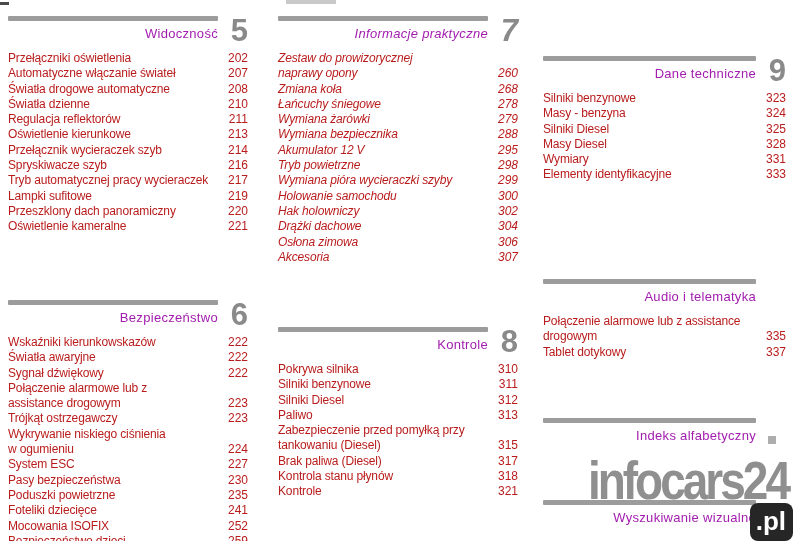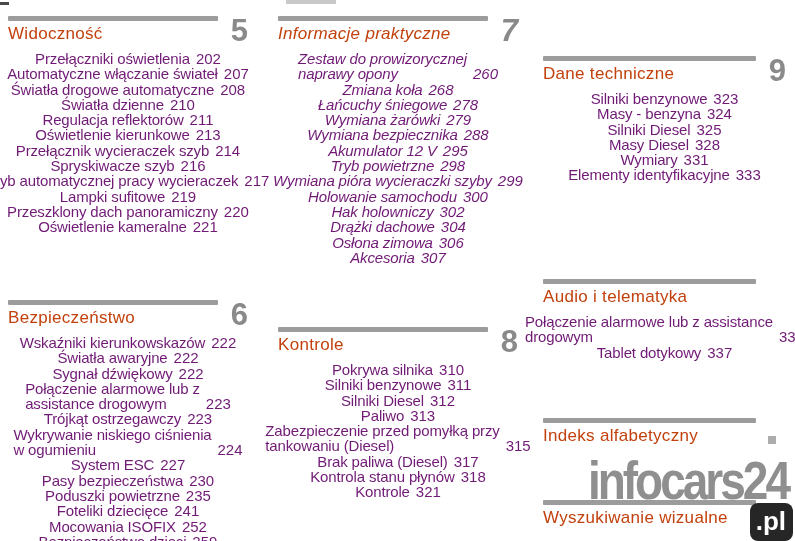--- a/index.html
+++ b/index.html
@@ -26,8 +26,8 @@
   .sec-head{position:relative;padding-right:30px;}
   .bar{height:5px;background:#9c9c9c;border-radius:1px;}
   .sec-title{
-    text-align:left;font-size:17px;line-height:16px;
-    color:#c2410c;margin-top:5px;letter-spacing:0.3px;
+    text-align:right;font-size:13px;line-height:16px;
+    color:#a21caf;margin-top:5px;letter-spacing:0.3px;
     white-space:nowrap;
   }
   .sec-num{

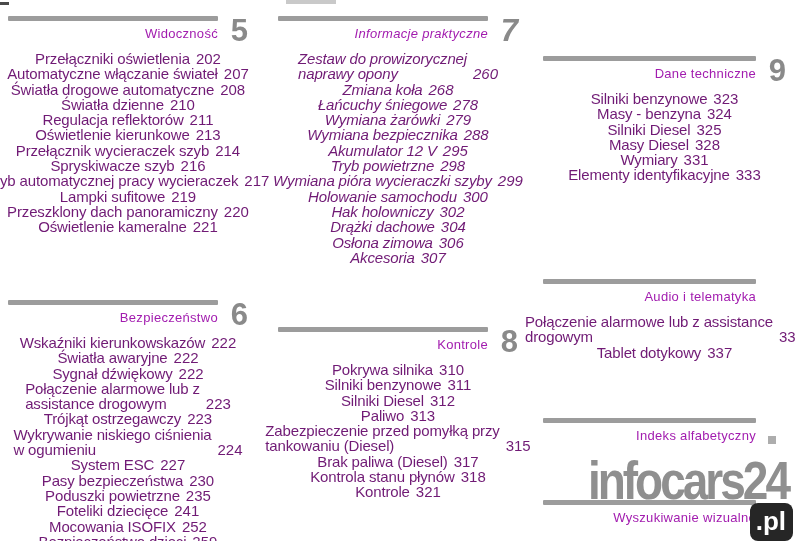--- a/index.html
+++ b/index.html
@@ -40,8 +40,8 @@
   }
   .items{margin-top:9px;}
   .row{
-    display:flex;justify-content:center;align-items:flex-end;
-    font-size:15px;line-height:15.3px;color:#701a75;
+    display:flex;justify-content:space-between;align-items:flex-end;
+    font-size:12px;line-height:15.3px;color:#b91c1c;
   }
   .row .label{white-space:pre;letter-spacing:-0.15px;}
   .row .page{margin-left:6px;}

